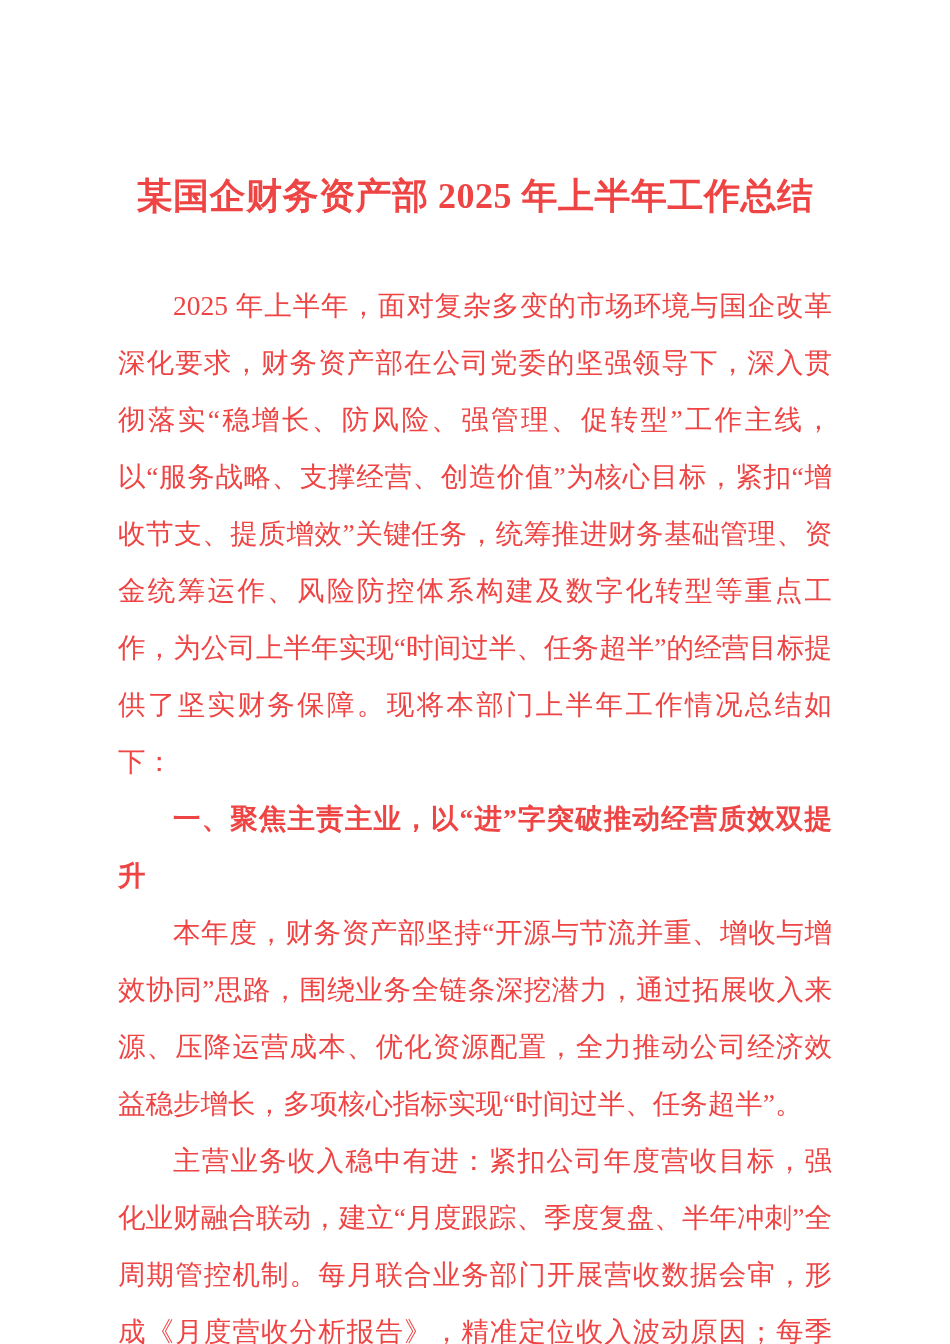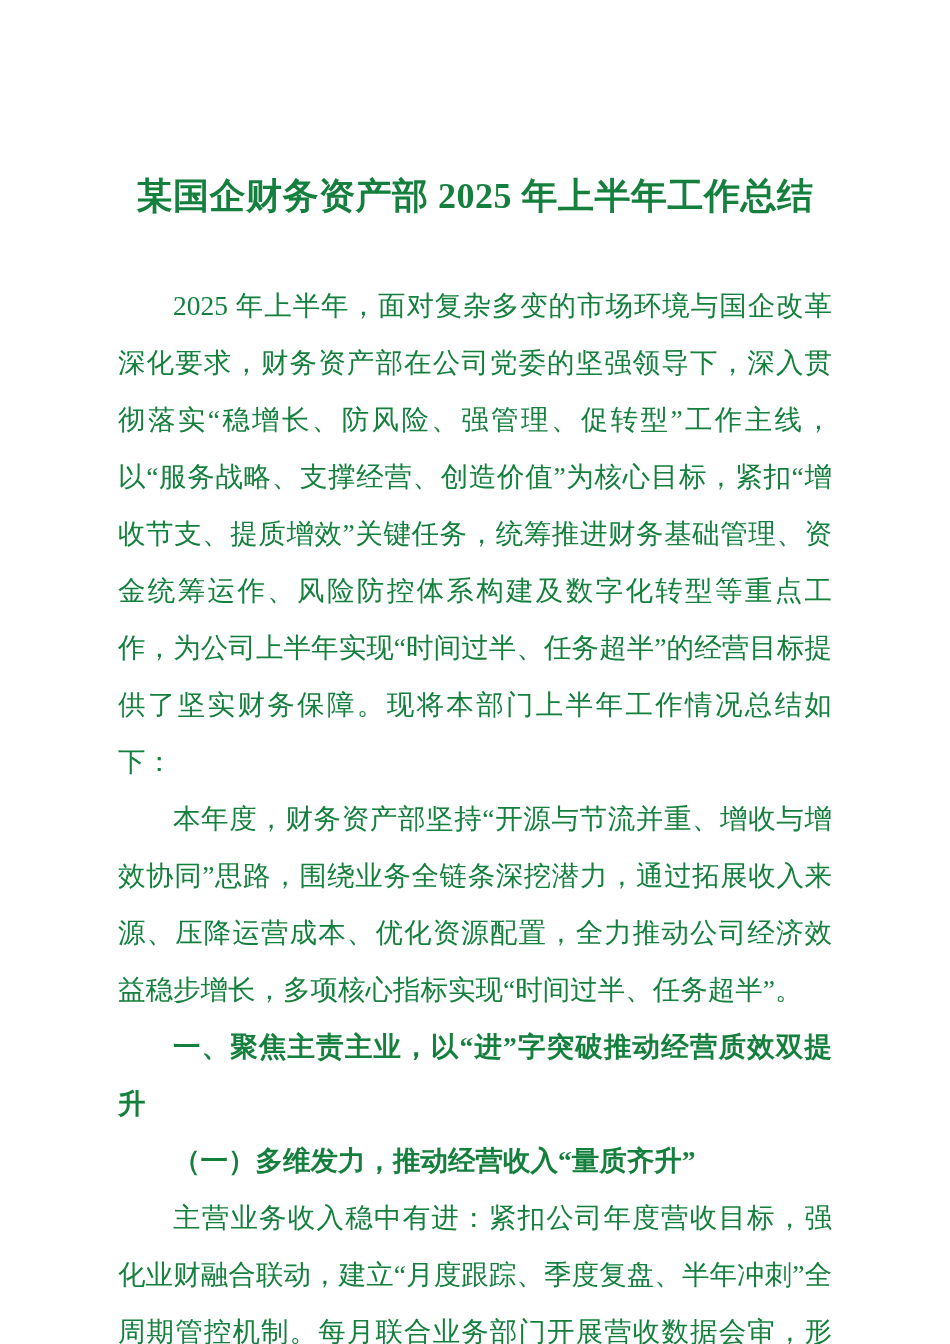--- a/index.html
+++ b/index.html
@@ -15,7 +15,7 @@
     margin: 0 auto;
     padding: 171px 118px 0 118px;
     background: #ffffff;
-    color: #15803d;
+    color: #ef4444;
     font-family: "Liberation Serif", "DejaVu Serif", serif;
     overflow: hidden;
   }

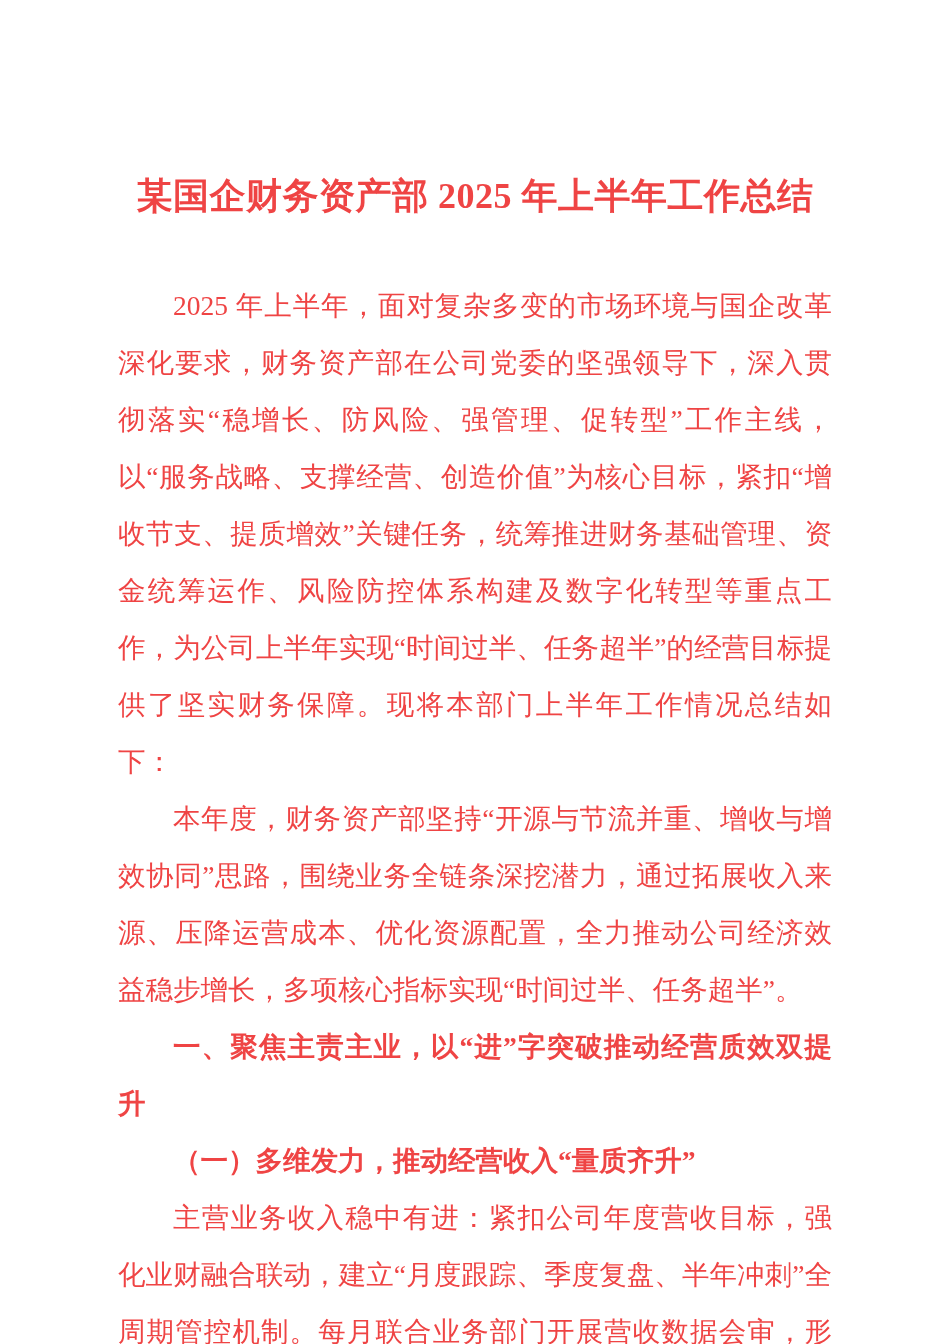--- a/index.html
+++ b/index.html
@@ -48,9 +48,9 @@
 
   <p class="para">2025 年上半年，面对复杂多变的市场环境与国企改革深化要求，财务资产部在公司党委的坚强领导下，深入贯彻落实“稳增长、防风险、强管理、促转型”工作主线，以“服务战略、支撑经营、创造价值”为核心目标，紧扣“增收节支、提质增效”关键任务，统筹推进财务基础管理、资金统筹运作、风险防控体系构建及数字化转型等重点工作，为公司上半年实现“时间过半、任务超半”的经营目标提供了坚实财务保障。现将本部门上半年工作情况总结如下：</p>
 
+  <p class="para heading-1">一、聚焦主责主业，以“进”字突破推动经营质效双提升</p>
+
   <p class="para">本年度，财务资产部坚持“开源与节流并重、增收与增效协同”思路，围绕业务全链条深挖潜力，通过拓展收入来源、压降运营成本、优化资源配置，全力推动公司经济效益稳步增长，多项核心指标实现“时间过半、任务超半”。</p>
-
-  <p class="para heading-1">一、聚焦主责主业，以“进”字突破推动经营质效双提升</p>
 
   <p class="para heading-2">（一）多维发力，推动经营收入“量质齐升”</p>
 

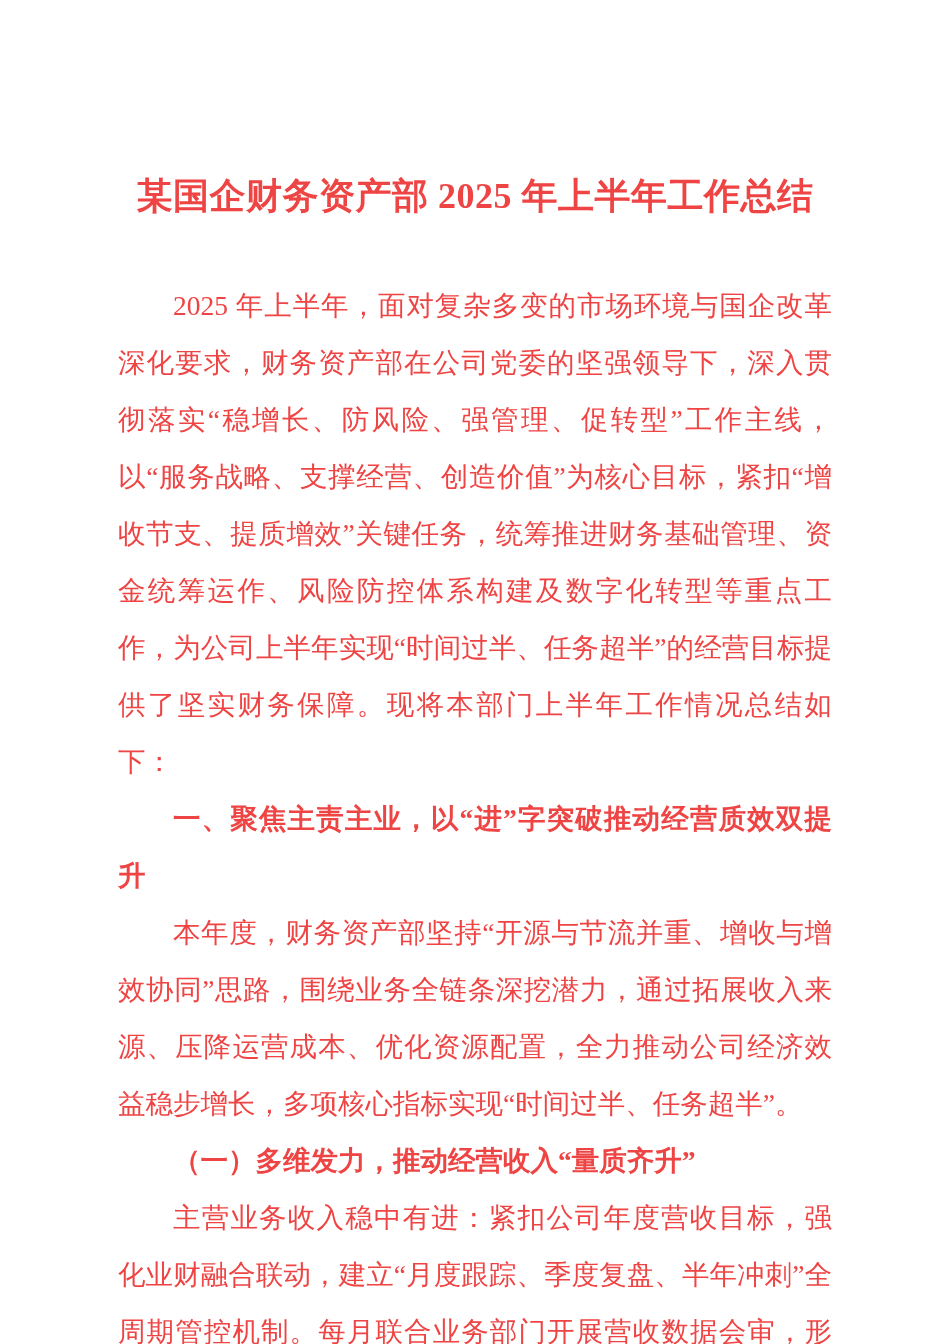--- a/index.html
+++ b/index.html
@@ -52,7 +52,6 @@
 
   <p class="para">本年度，财务资产部坚持“开源与节流并重、增收与增效协同”思路，围绕业务全链条深挖潜力，通过拓展收入来源、压降运营成本、优化资源配置，全力推动公司经济效益稳步增长，多项核心指标实现“时间过半、任务超半”。</p>
 
-  <p class="para heading-2">（一）多维发力，推动经营收入“量质齐升”</p>
 
   <p class="para">主营业务收入稳中有进：紧扣公司年度营收目标，强化业财融合联动，建立“月度跟踪、季度复盘、半年冲刺”全周期管控机制。每月联合业务部门开展营收数据会审，形成《月度营收分析报告》，精准定位收入波动原因；每季度组织经营复盘会，针对短板业务制定专项提升方案。上半年，公司累计实现营业收入 XX 亿元，完成年度目标的 58%，同比增长 93%；</p>
 </div>

